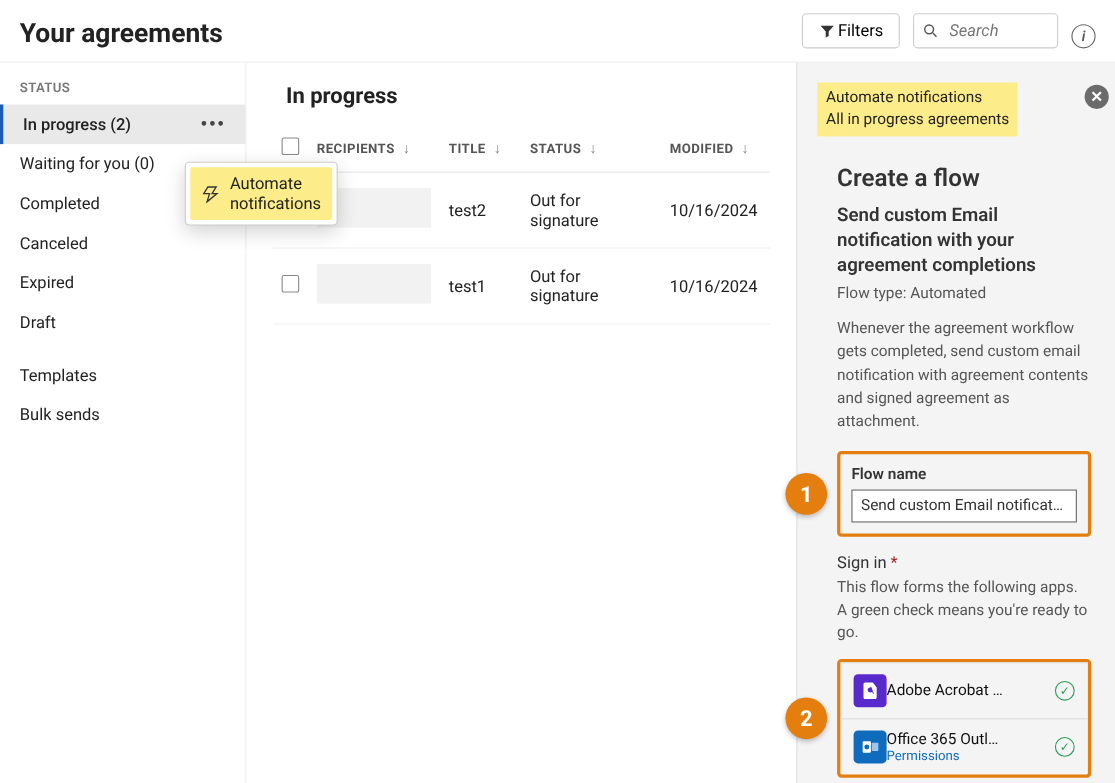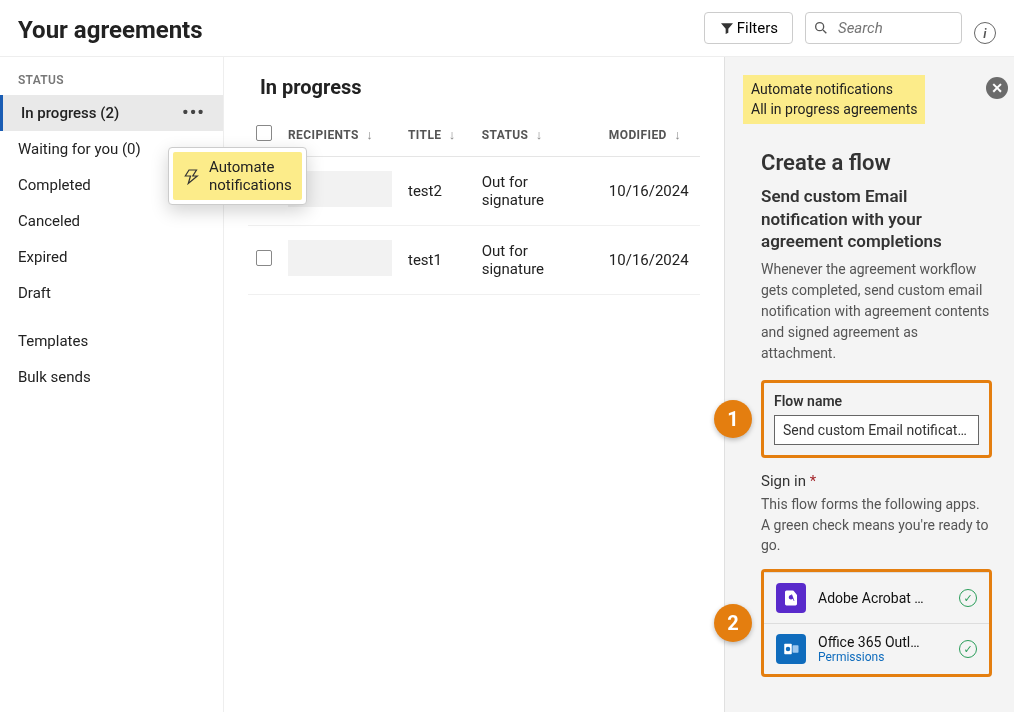--- a/index.html
+++ b/index.html
@@ -12,7 +12,7 @@
   .title { font-size: 24px; font-weight: 700; color: #222; flex: 1; }
   .btn-filters { display: inline-flex; align-items: center; gap: 2px; border: 1px solid #ccc; border-radius: 4px; background: #fff; padding: 6px 14px; font-size: 15px; cursor: pointer; }
   .search-wrap { position: relative; }
-  .search-input { border: 1px solid #ccc; border-radius: 4px; padding: 6px 10px 6px 32px; font-size: 15px; width: 157px; font-style: italic; color: #555; }
+  .search-input { border: 1px solid #ccc; border-radius: 4px; padding: 6px 10px 6px 32px; font-size: 15px; width: 132px; font-style: italic; color: #555; }
   .search-icn { position: absolute; left: 8px; top: 50%; transform: translateY(-50%); }
   .info-btn { width: 22px; height: 22px; border: 1.5px solid #666; border-radius: 50%; display: inline-flex; align-items: center; justify-content: center; font-size: 13px; font-style: italic; font-weight: 600; color: #555; cursor: pointer; }
 

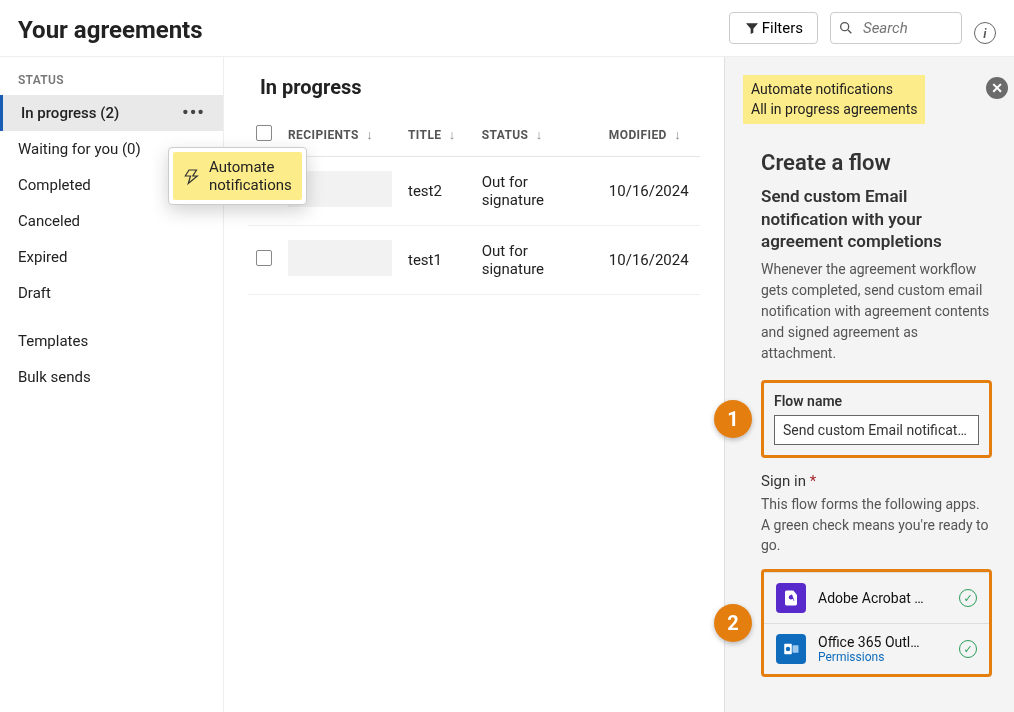--- a/index.html
+++ b/index.html
@@ -219,6 +219,7 @@
       <div class="panel-body">
         <div class="panel-h">Create a flow</div>
         <div class="panel-sub">Send custom Email notification with your agreement completions</div>
+        <div class="panel-flowtype">Flow type: Automated</div>
         <div class="panel-desc">Whenever the agreement workflow gets completed, send custom email notification with agreement contents and signed agreement as attachment.</div>
 
         <div class="hl-box">

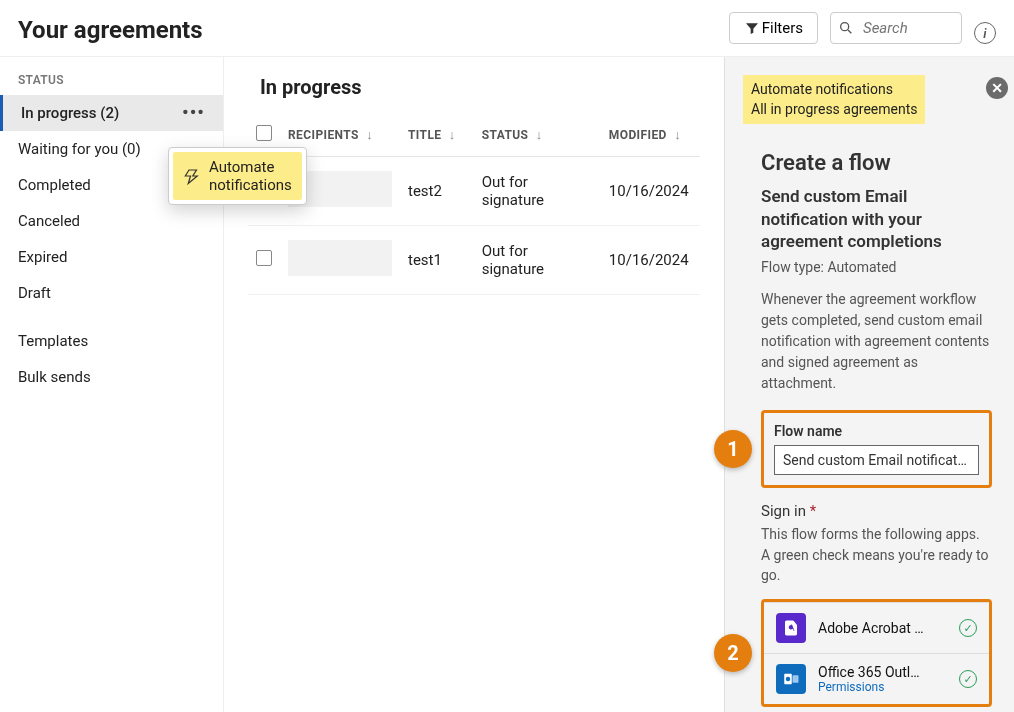--- a/index.html
+++ b/index.html
@@ -81,7 +81,7 @@
 
   .apps-box { border: 3px solid #e47e0f; border-radius: 4px; position: relative; background: #f4f4f4; }
   .apps-box .num-badge { top: 50%; }
-  .app-row { display:flex; align-items:center; gap: 12px; padding: 10px 12px; border-top: 1px solid #ddd; }
+  .app-row { display:flex; align-items:center; padding: 10px 12px; border-top: 1px solid #ddd; }
   .app-row:first-child { border-top: none; }
   .app-icon { width: 30px; height: 30px; border-radius: 4px; display:flex; align-items:center; justify-content:center; flex-shrink:0; }
   .app-icon.adobe { background: #592acb; }

